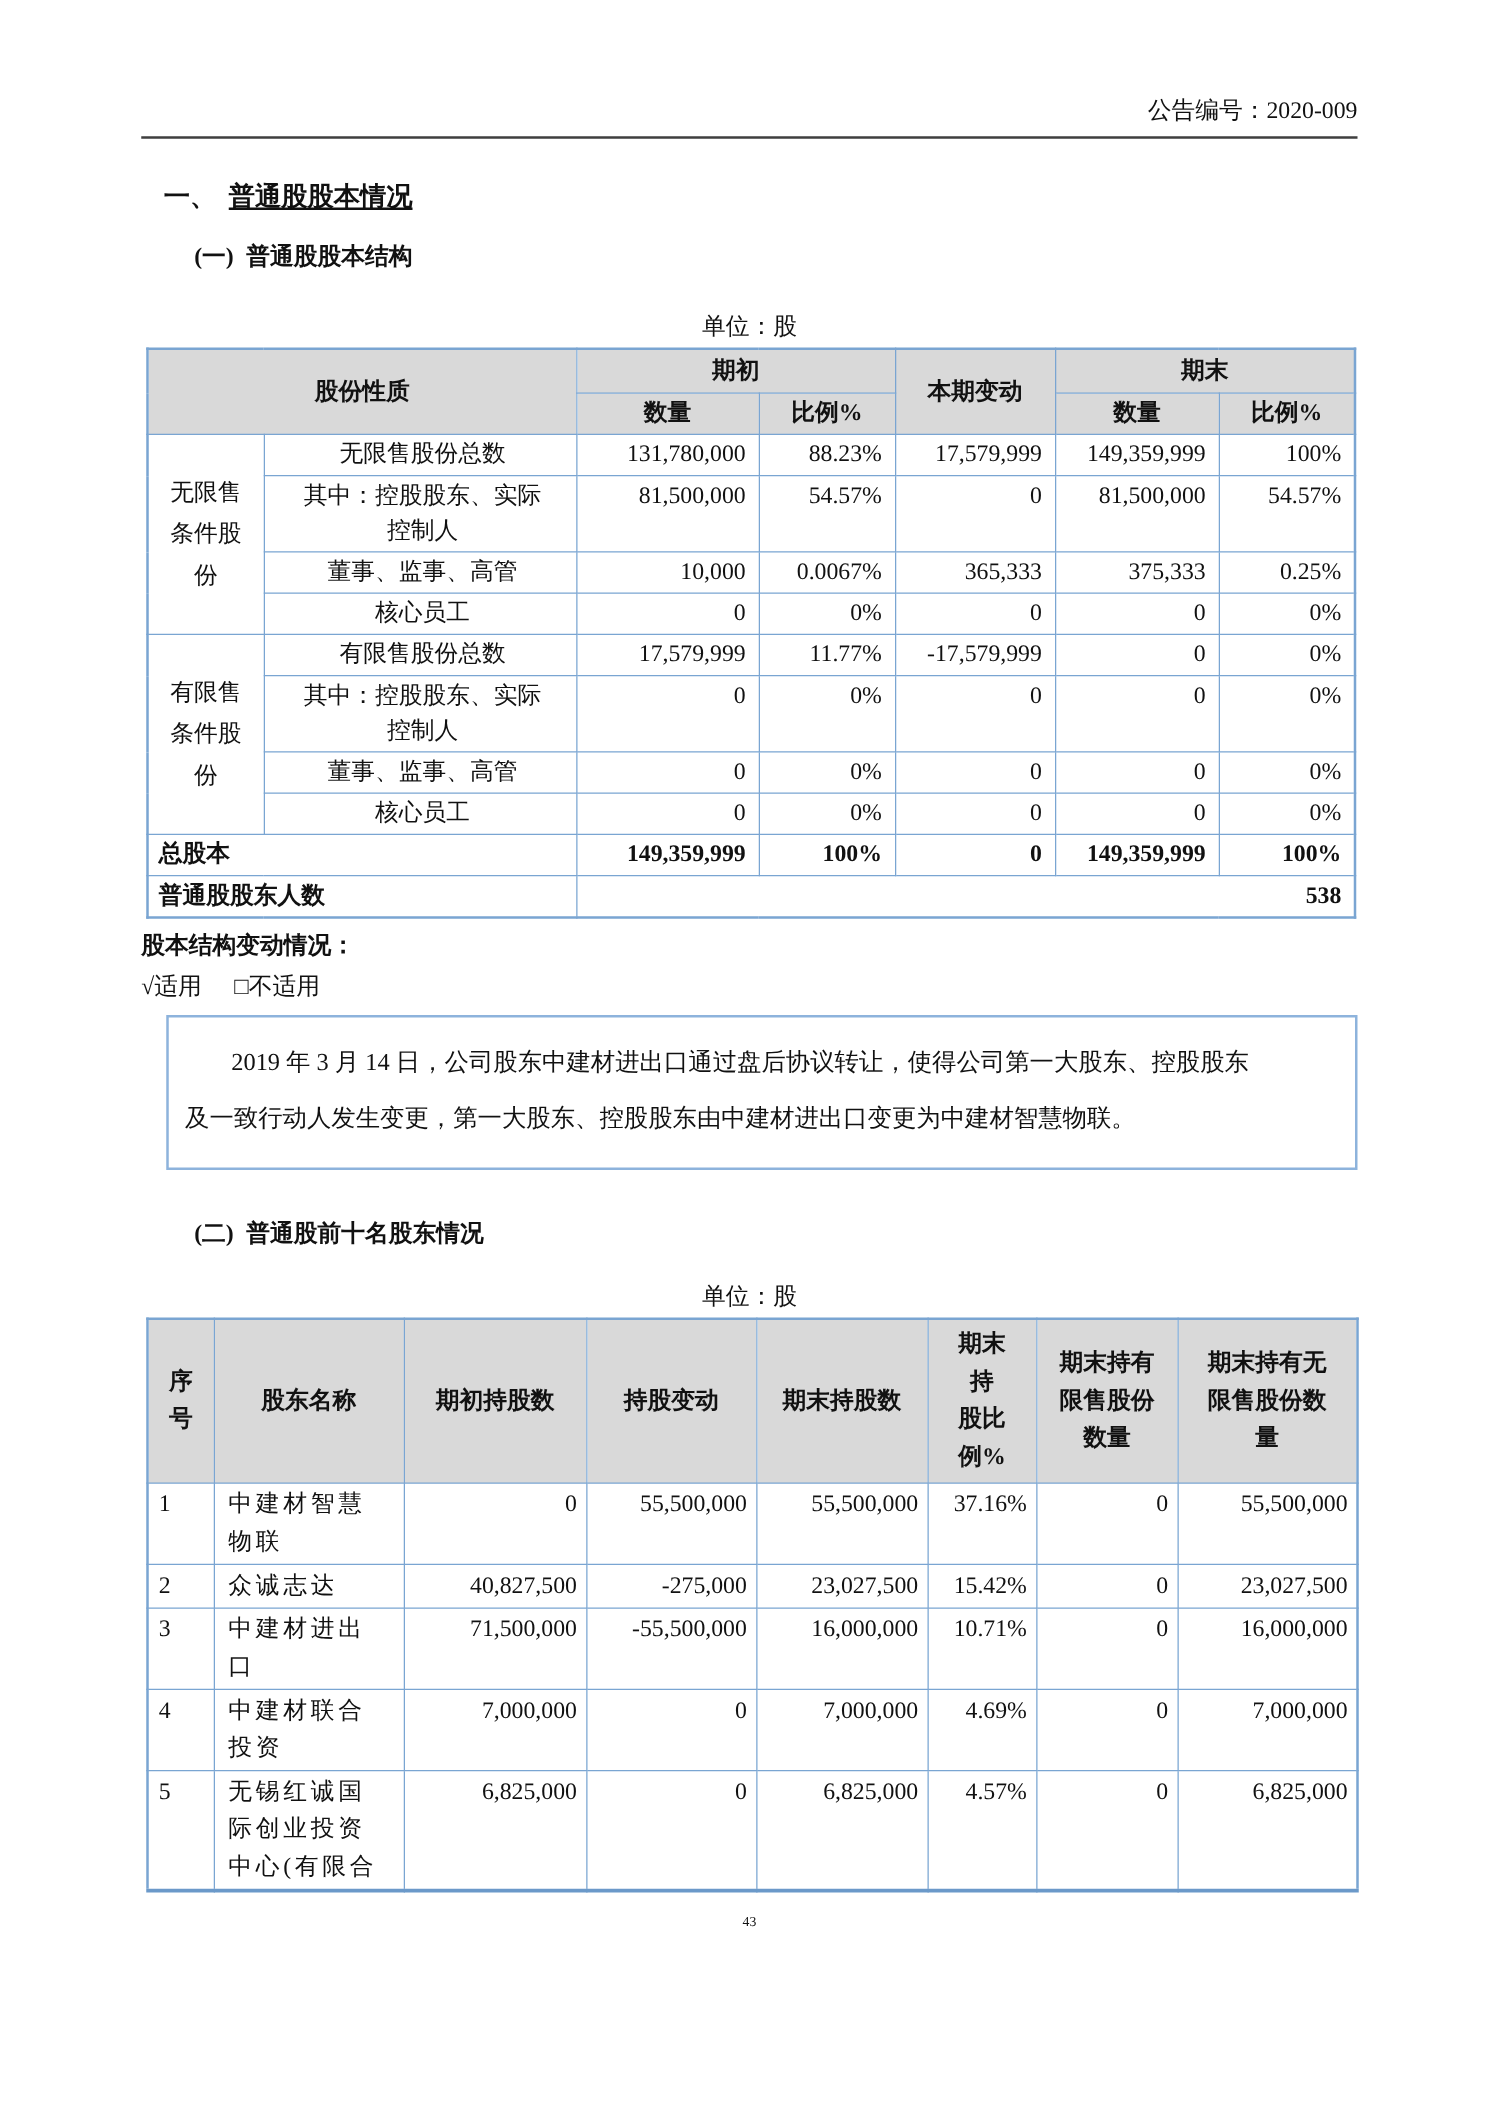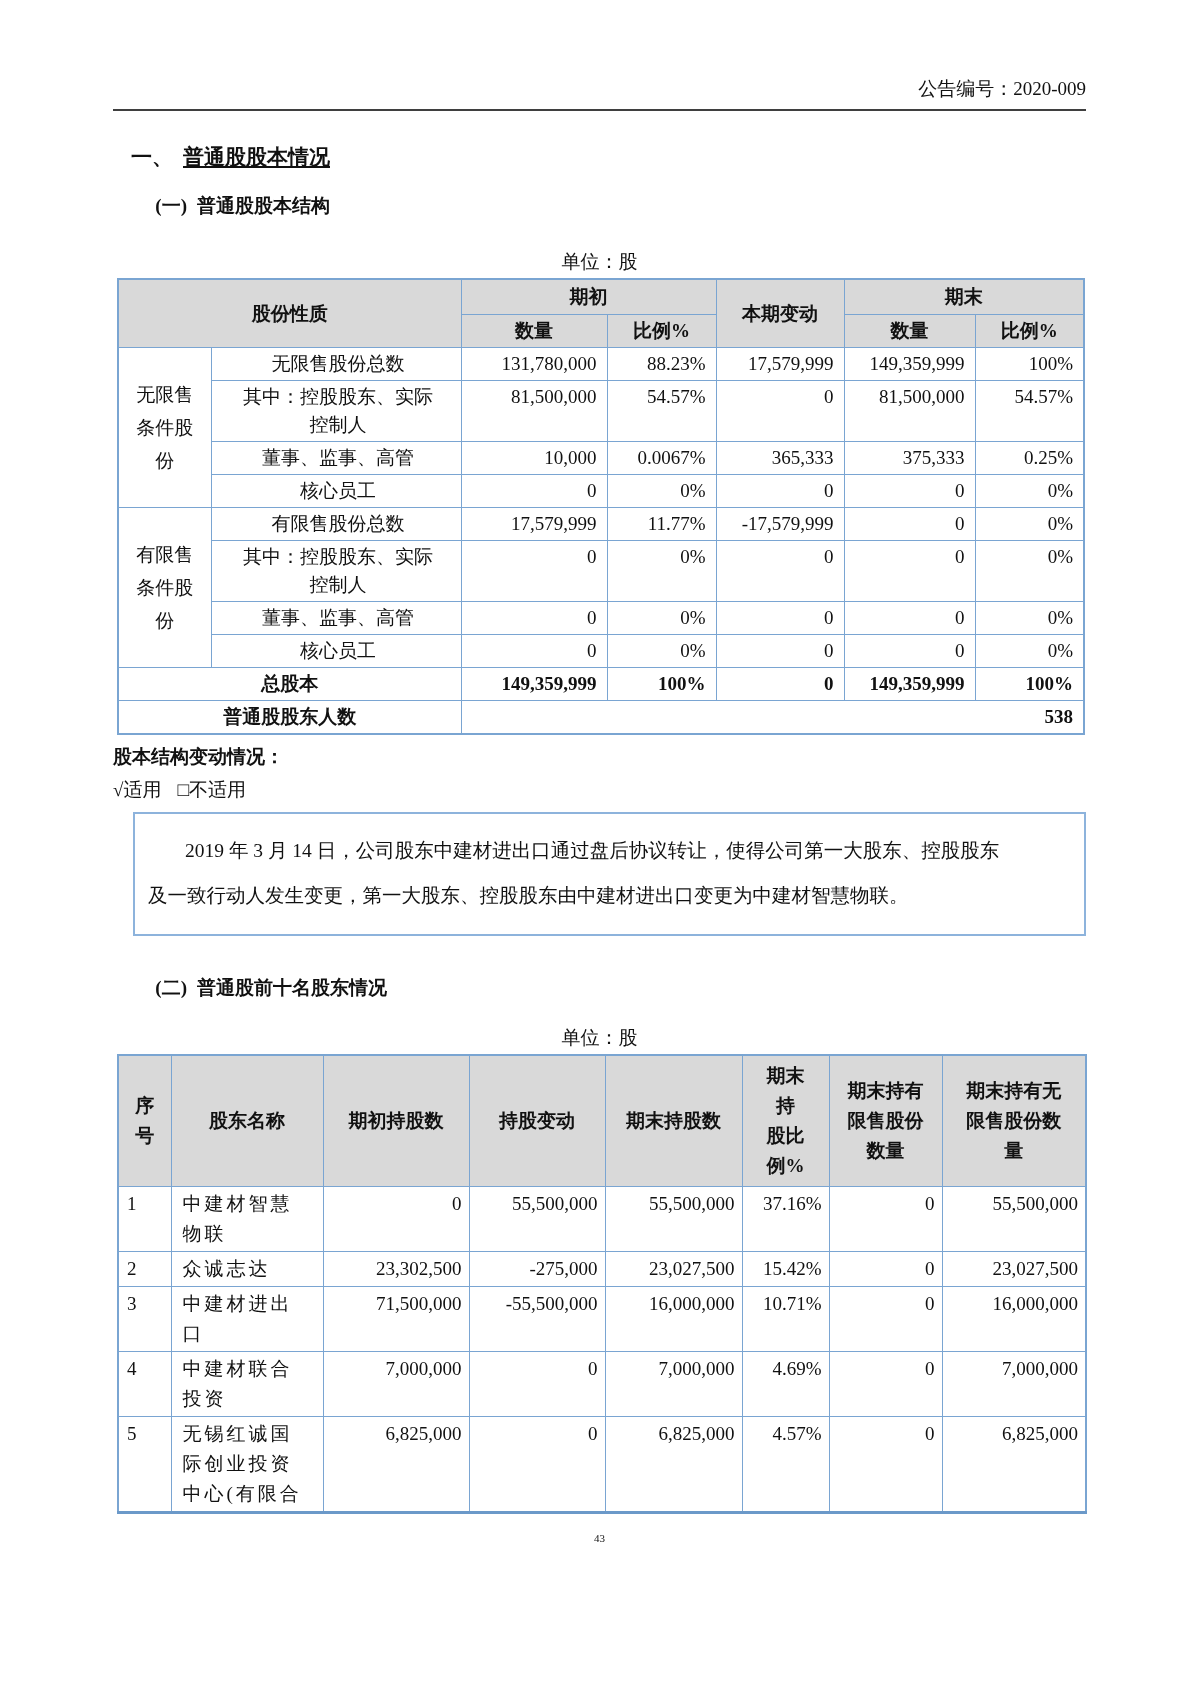--- a/index.html
+++ b/index.html
@@ -48,7 +48,7 @@
   .rh-m{height:60px;}
   .rh-t{height:33px;}
   .bold td{font-weight:bold;}
-  .center2{text-align:center;font-weight:bold;vertical-align:middle;}
+  .center2{text-align:left;font-weight:bold;vertical-align:middle;}
 
   .t2 th{height:auto;line-height:30px;}
   .t2 .hdr-row th{height:126px;padding:2px 4px;}

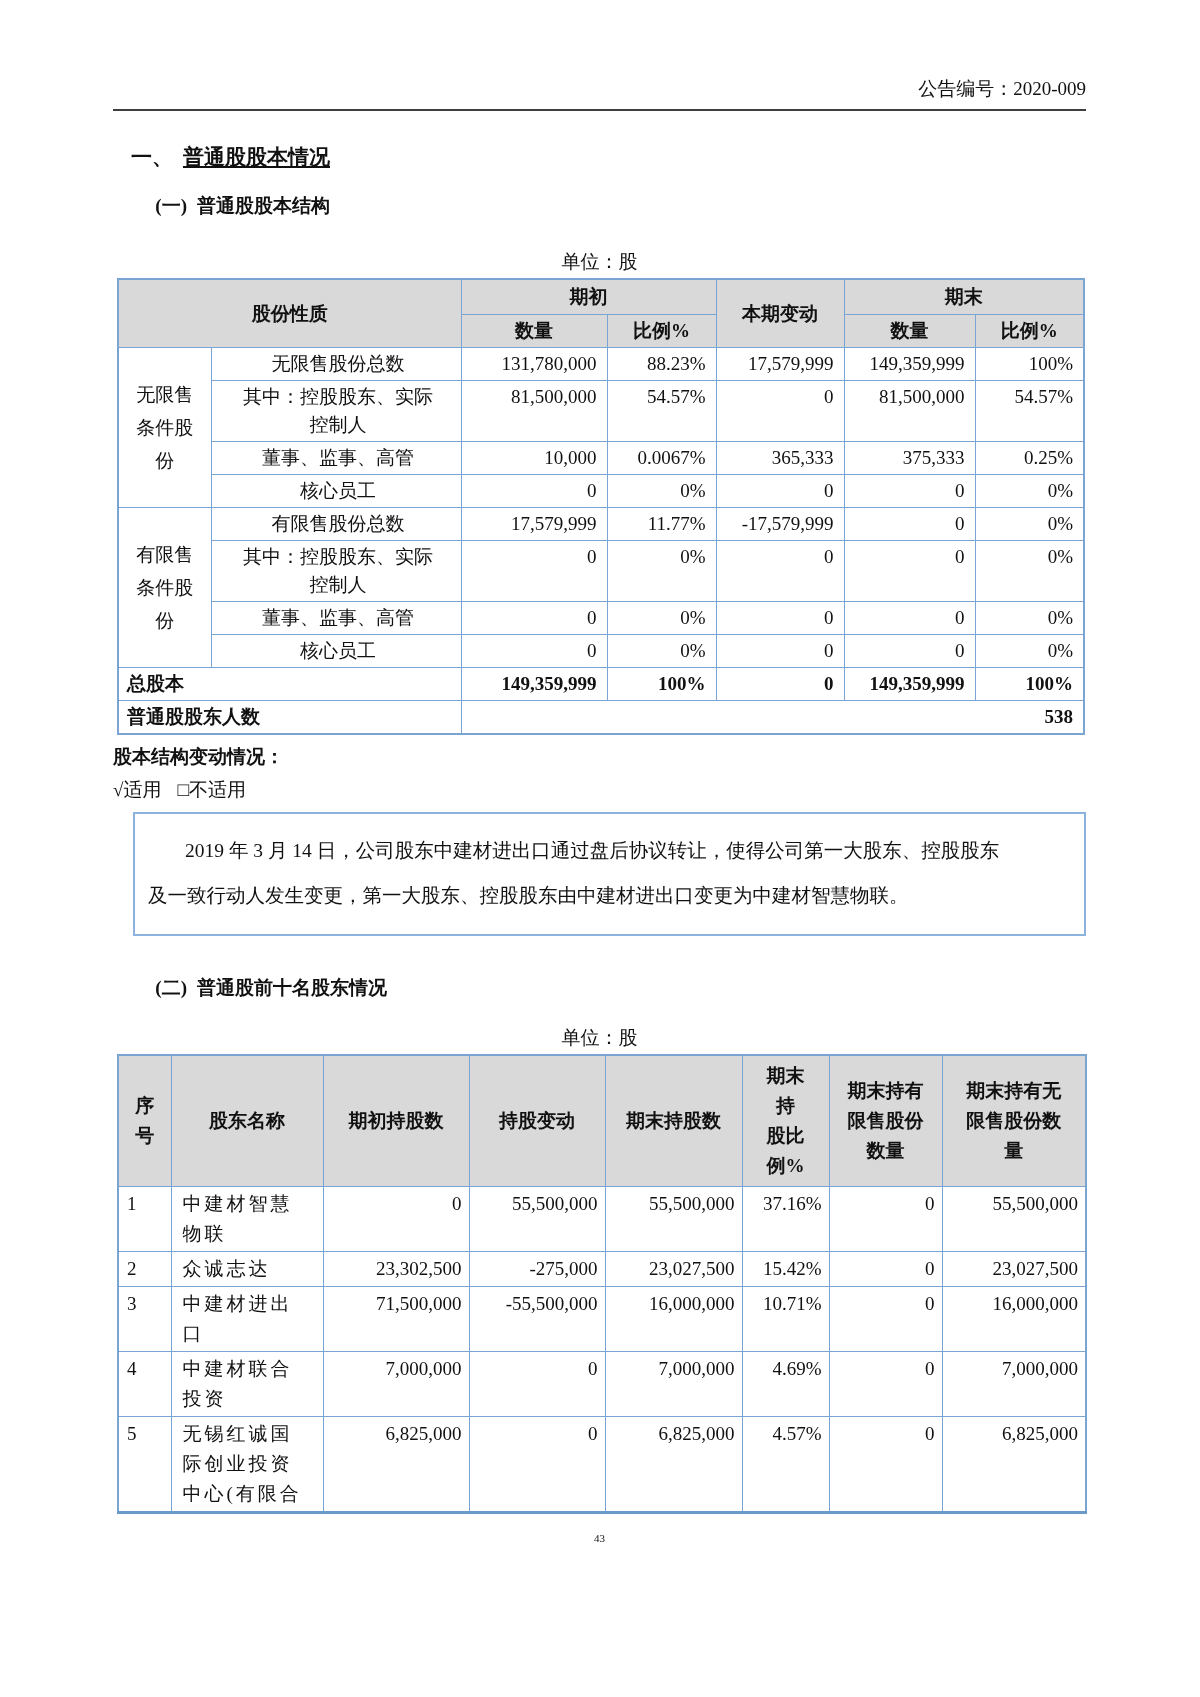--- a/index.html
+++ b/index.html
@@ -64,7 +64,7 @@
   
   .note-title{margin-top:10px;font-size:19px;font-weight:bold;line-height:24px;}
   .applicable-line{margin-top:9px;font-size:19px;line-height:24px;}
-  .applicable-line .opt{margin-right:16px;}
+  .applicable-line .opt{margin-right:26px;}
   .note-box{
     margin-top:10px;border:2px solid #8db3dc;background:#fff;
     padding:14px 12px 16px 13px;font-size:19.5px;line-height:45px;

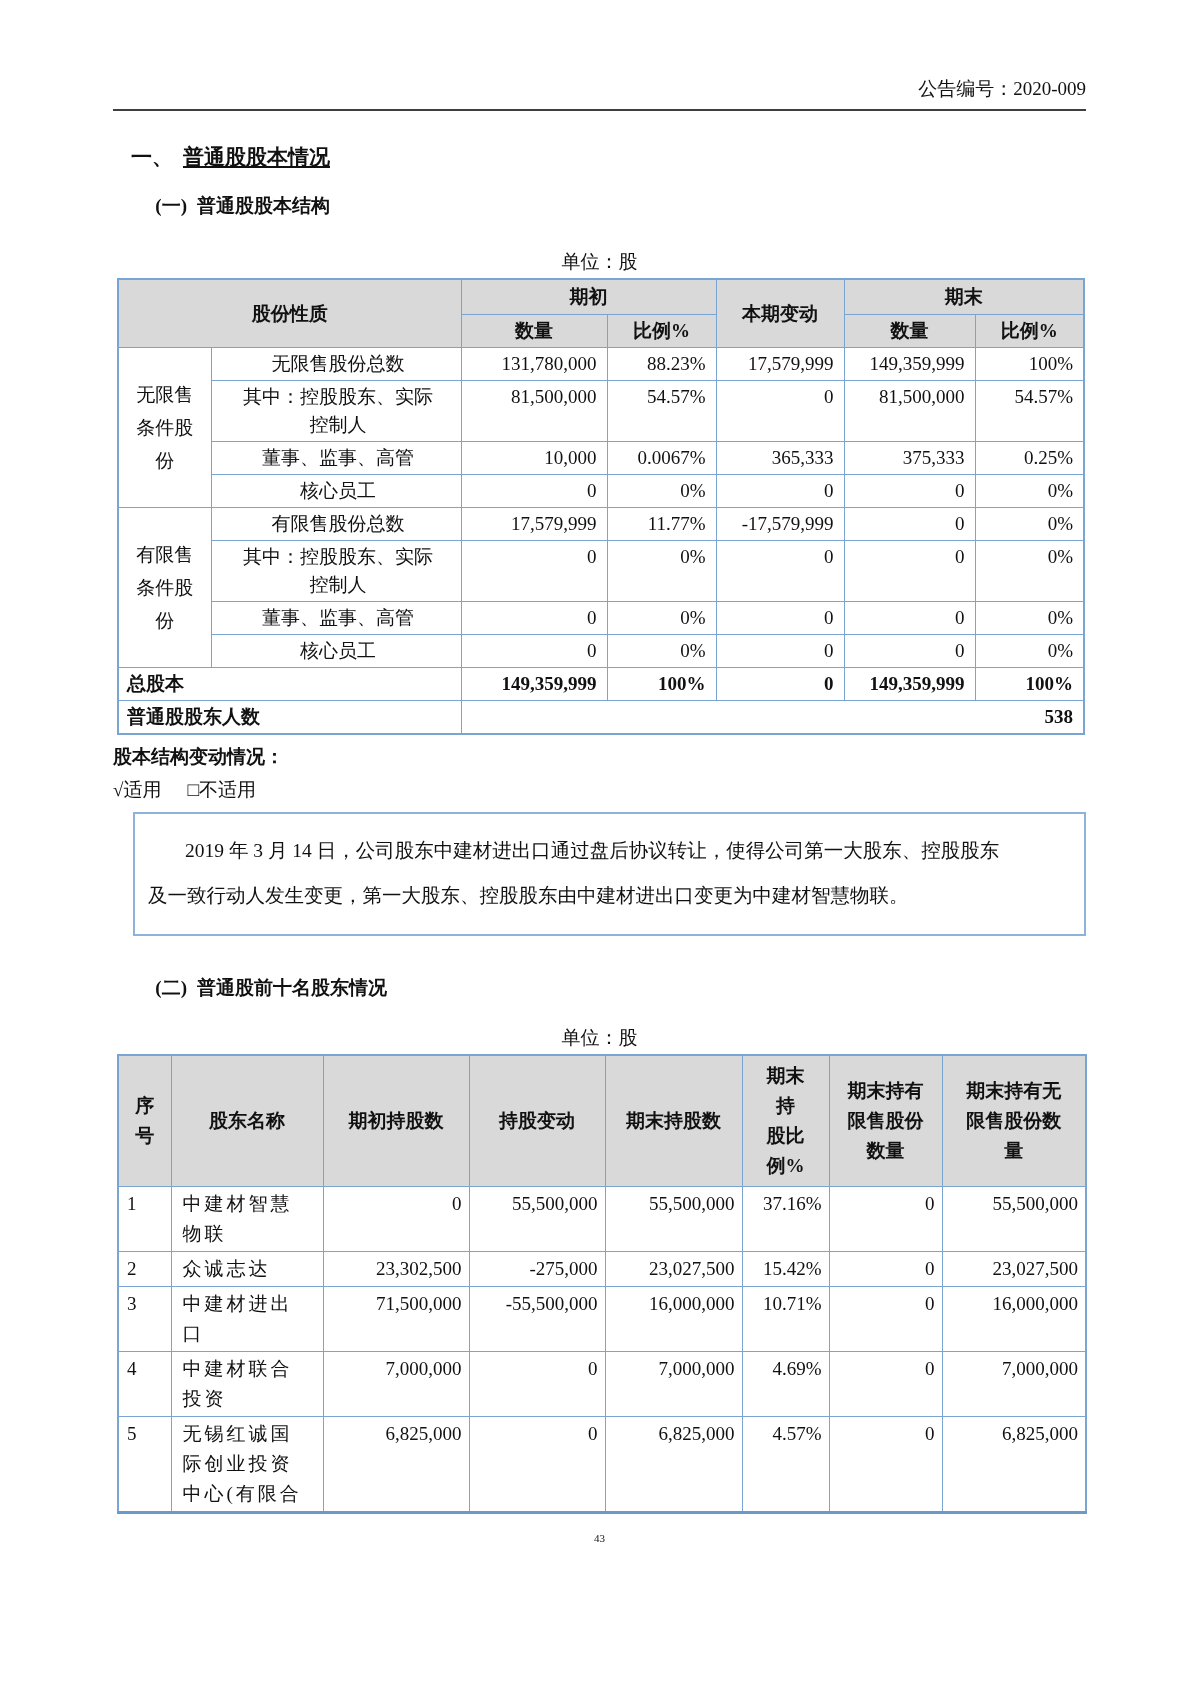--- a/index.html
+++ b/index.html
@@ -266,7 +266,7 @@
     <tr class="r2-b">
       <td class="no-cell">2</td>
       <td class="name-cell">众诚志达</td>
-      <td class="num">23,302,500</td>
+      <td class="num">40,827,500</td>
       <td class="num">-275,000</td>
       <td class="num">23,027,500</td>
       <td class="num">15.42%</td>

